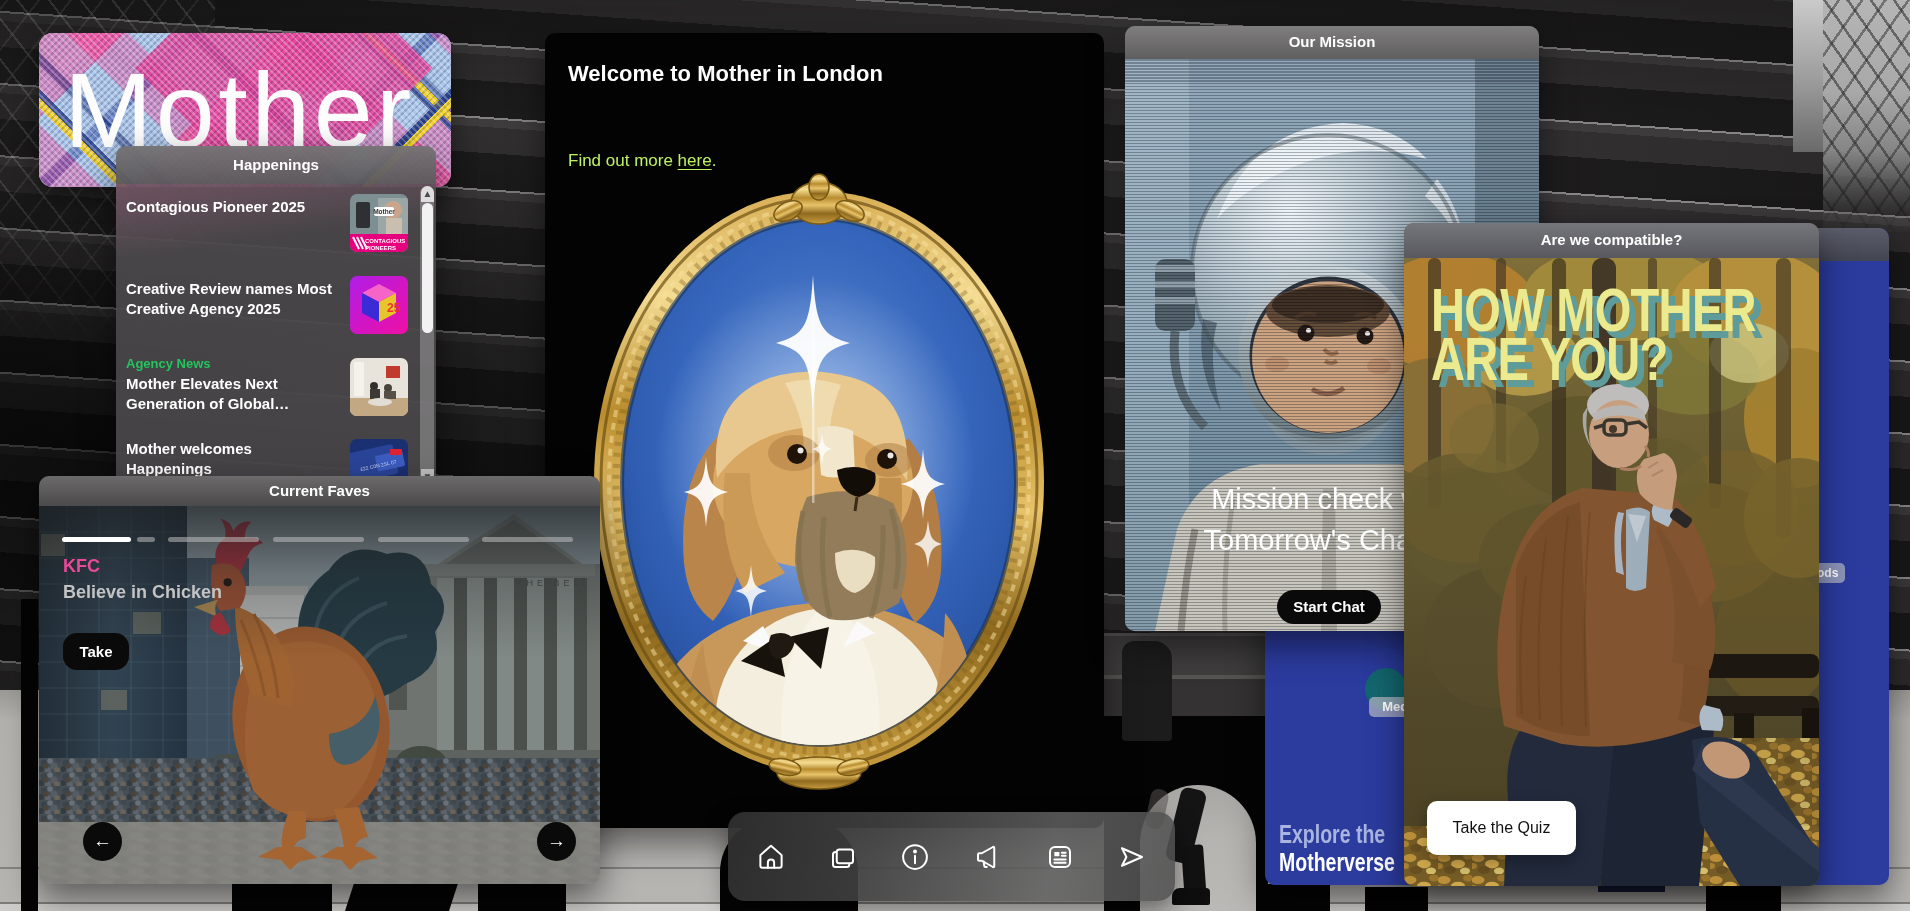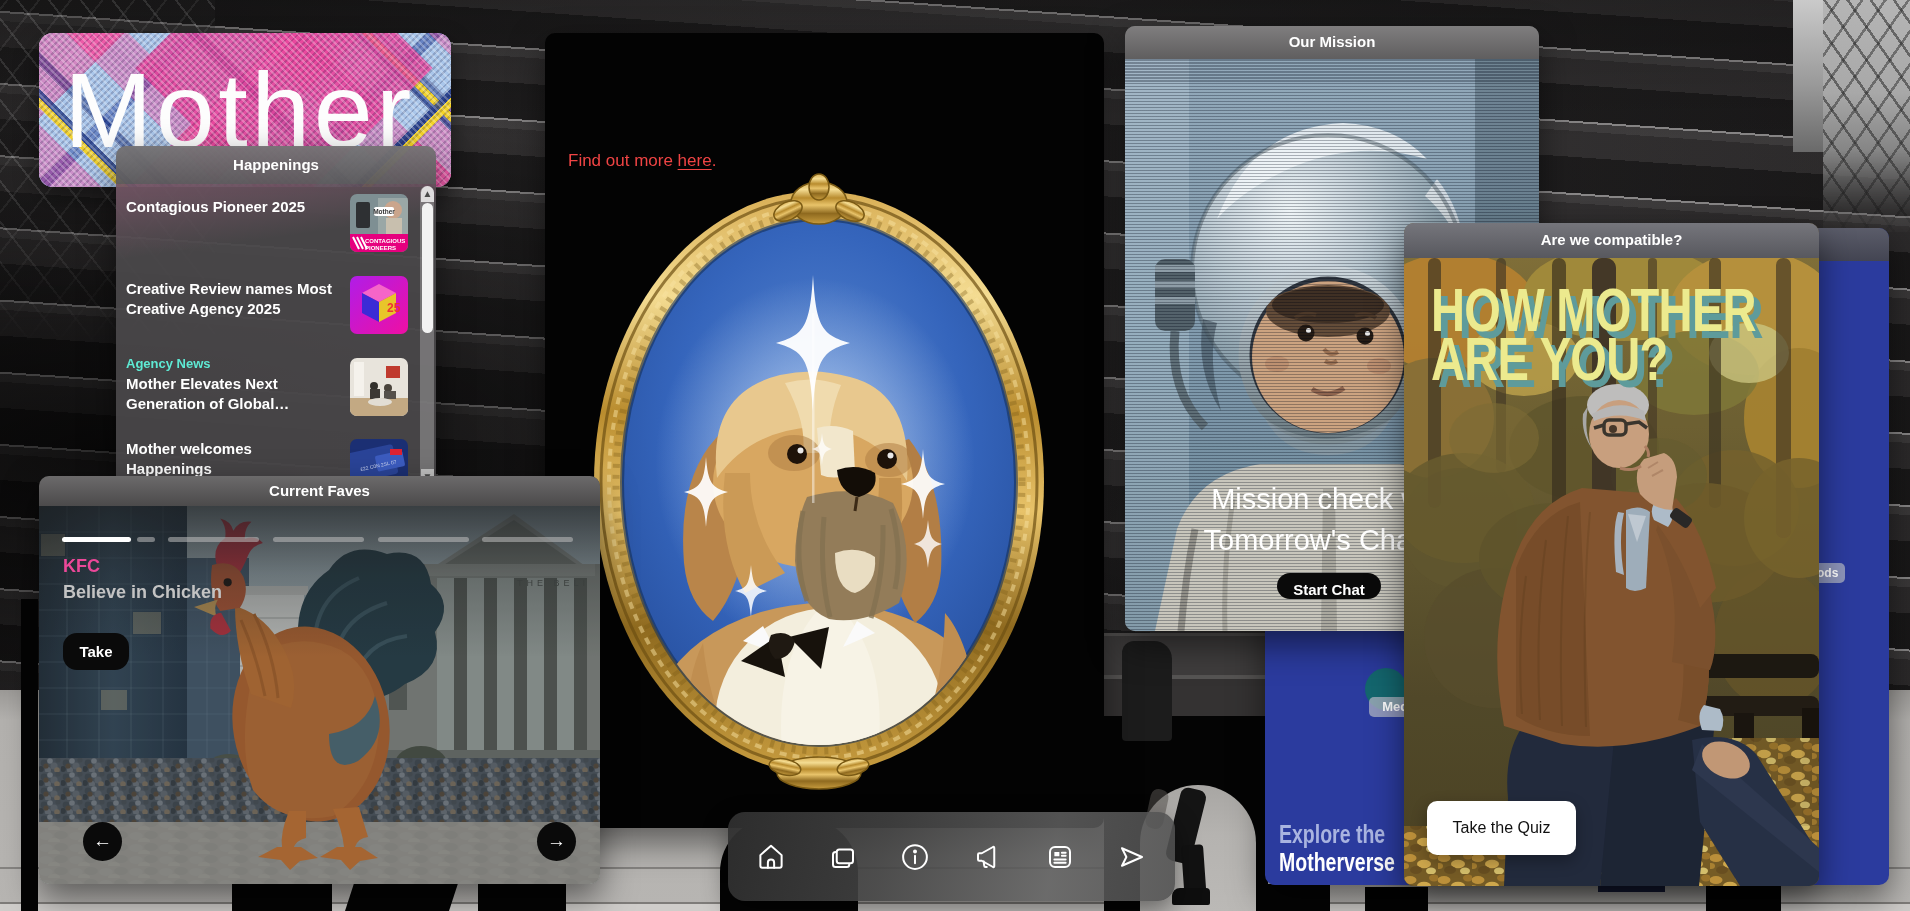--- a/index.html
+++ b/index.html
@@ -141,6 +141,7 @@
 </div>
 
 <div id="welcome" class="panel">
+ <h1>Welcome to Mother in London</h1>
  <div class="find">Find out more <u>here</u>.</div>
  <svg width="559" height="795" viewBox="0 0 559 795" style="position:absolute;left:0;top:0">
   <defs>

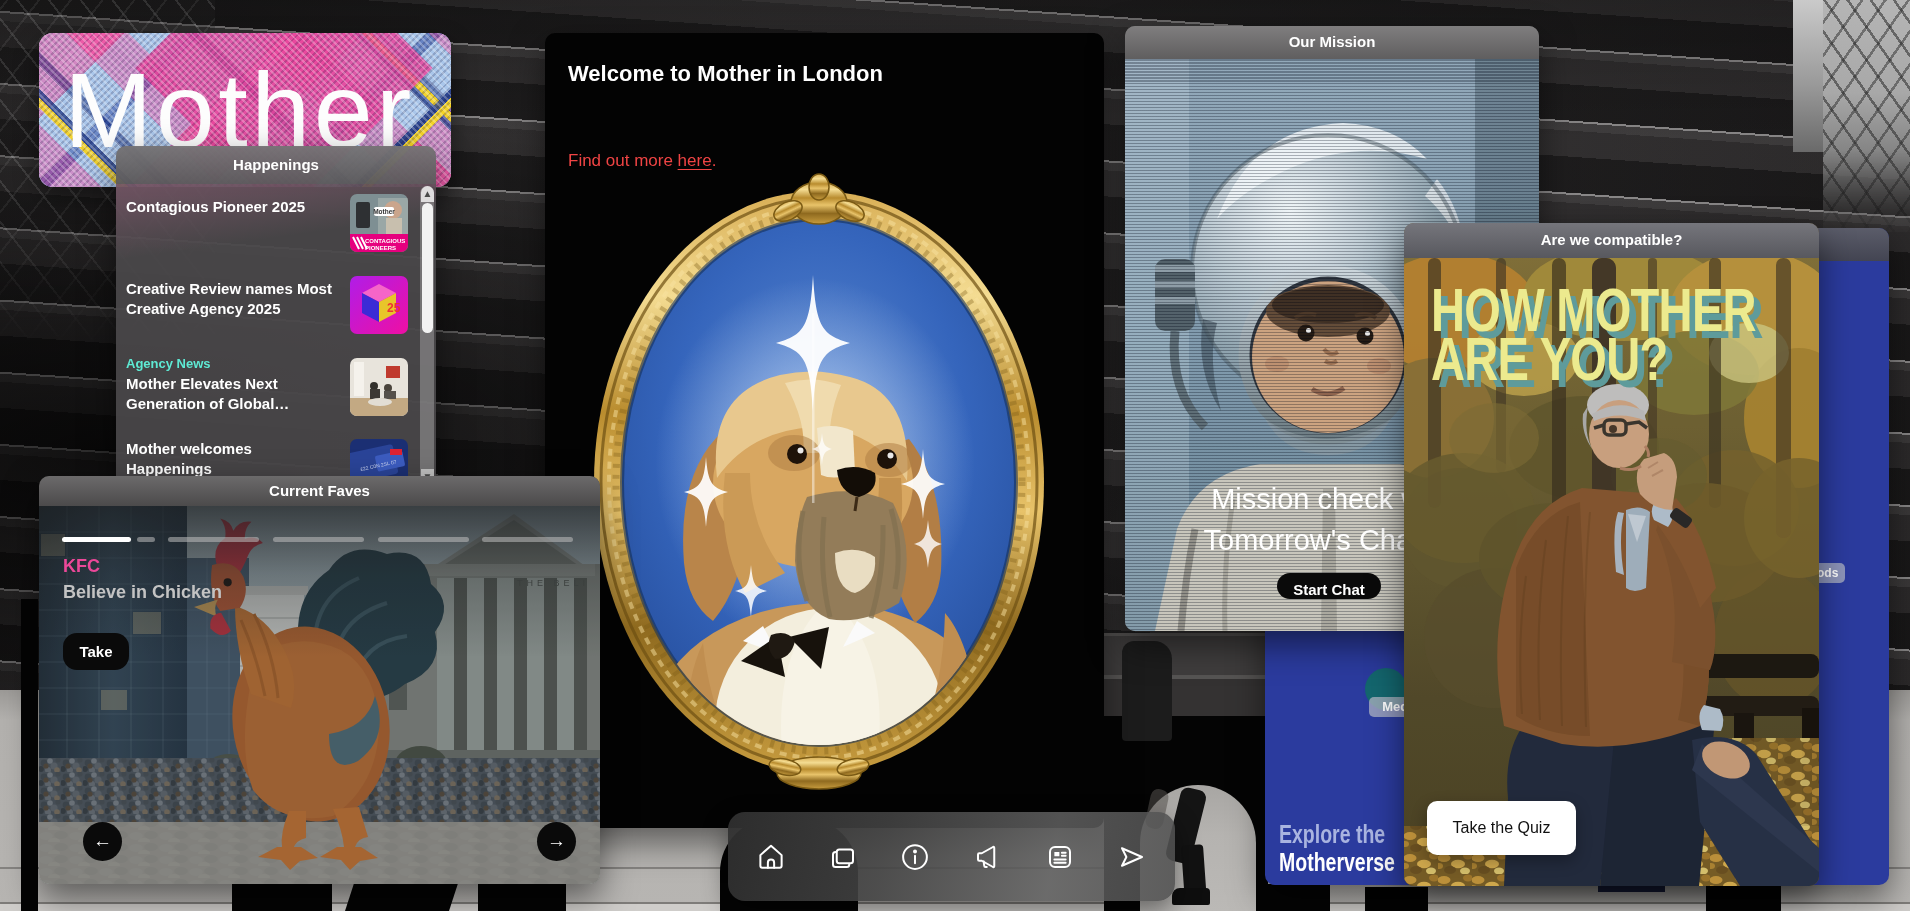--- a/index.html
+++ b/index.html
@@ -55,7 +55,7 @@
 #welcome{left:545px;top:33px;width:559px;height:795px;background:#030303}
 #welcome h1{position:absolute;left:23px;top:28px;font-size:22px;color:#fff}
 #welcome p{position:absolute;left:23px;top:62px;width:340px;font-size:17px;line-height:20.5px;color:#c9c9c9}
-#welcome .find{position:absolute;left:23px;top:118px;font-size:17px;color:#ef4444}
+#welcome .find{position:absolute;left:23px;top:118px;font-size:17px;color:#bef264}
 #welcome .find u{text-underline-offset:3px}
 
 #happ{left:116px;top:146px;width:320px;height:340px;background:rgba(74,72,74,.93);border-radius:10px}

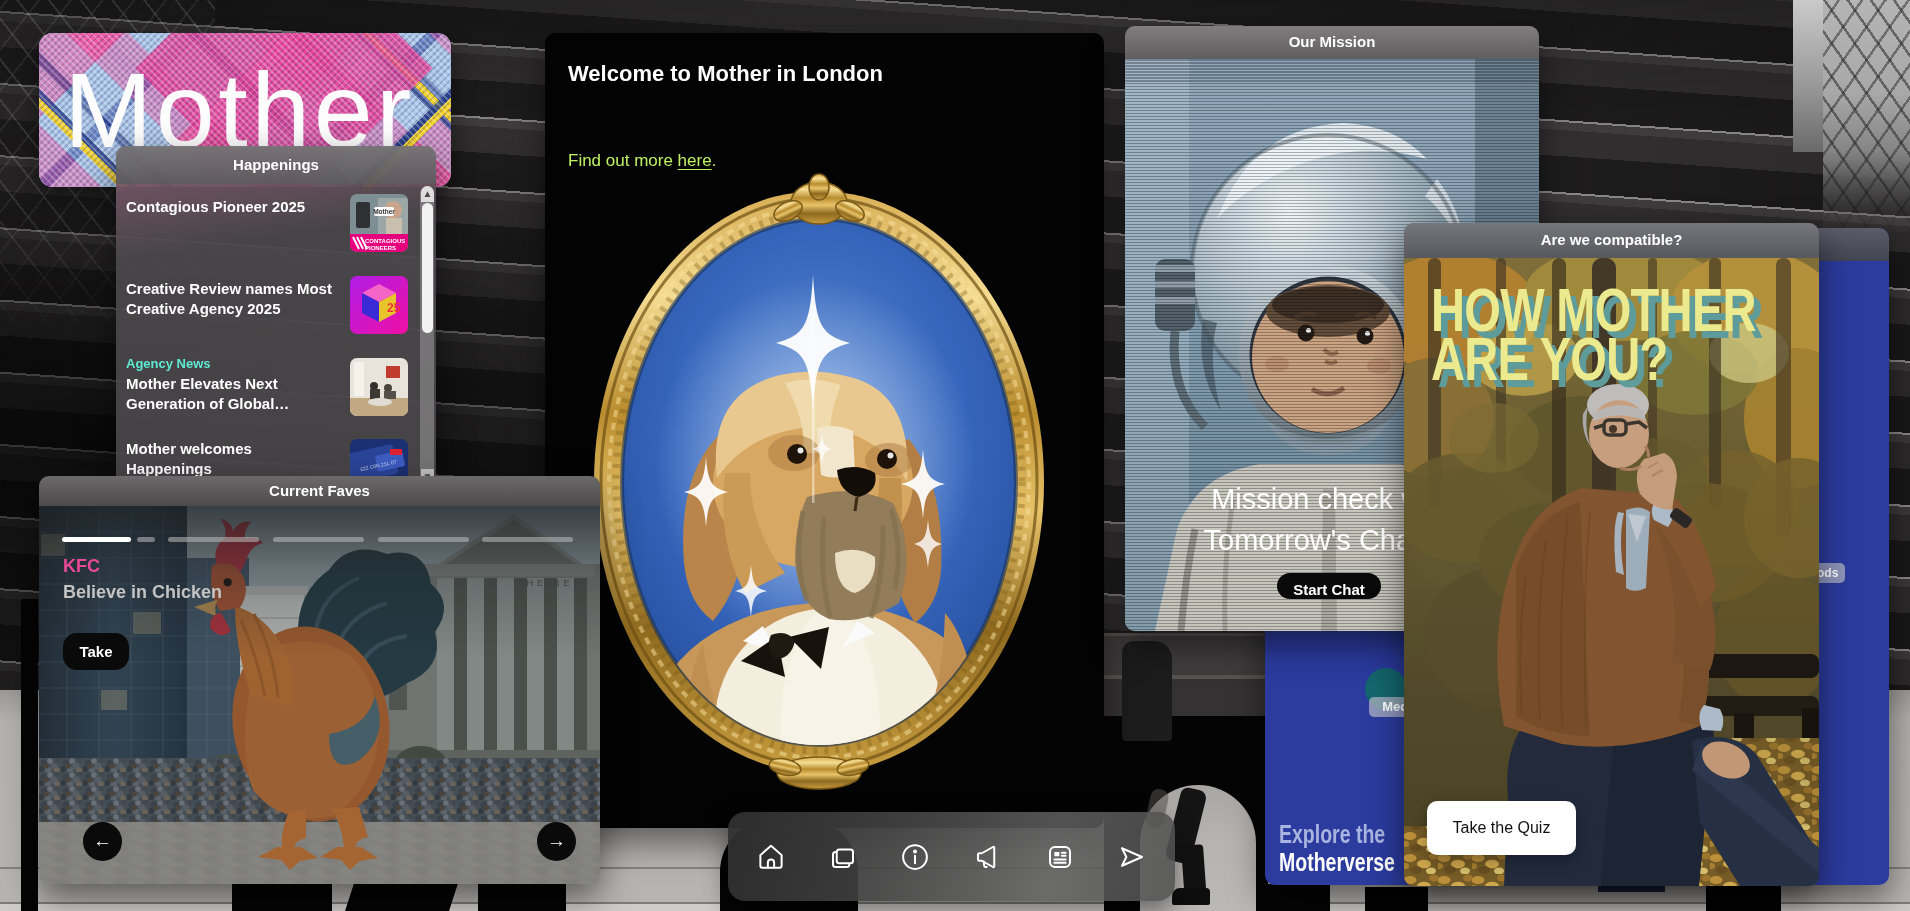--- a/index.html
+++ b/index.html
@@ -63,7 +63,7 @@
 #happ .body{position:absolute;left:0;top:38px;right:0;bottom:0}
 .hitem{position:absolute;left:10px;width:300px}
 .hitem .tt{position:absolute;left:0;top:3px;width:225px;font-size:15px;font-weight:bold;color:#fff;line-height:20px}
-.hitem .lab{font-size:13px;font-weight:bold;color:#5eead4}
+.hitem .lab{font-size:13px;font-weight:bold;color:#22c55e}
 .thumb{position:absolute;right:18px;top:0;width:58px;height:58px;border-radius:7px;overflow:hidden}
 .sbar{position:absolute;right:2px;top:40px;width:14px;height:299px;background:rgba(255,255,255,.25);border-radius:8px}
 .sbar .btn{position:absolute;left:1px;width:13px;height:16px;color:#4a4a4a;font-size:10px;text-align:center;line-height:16px}

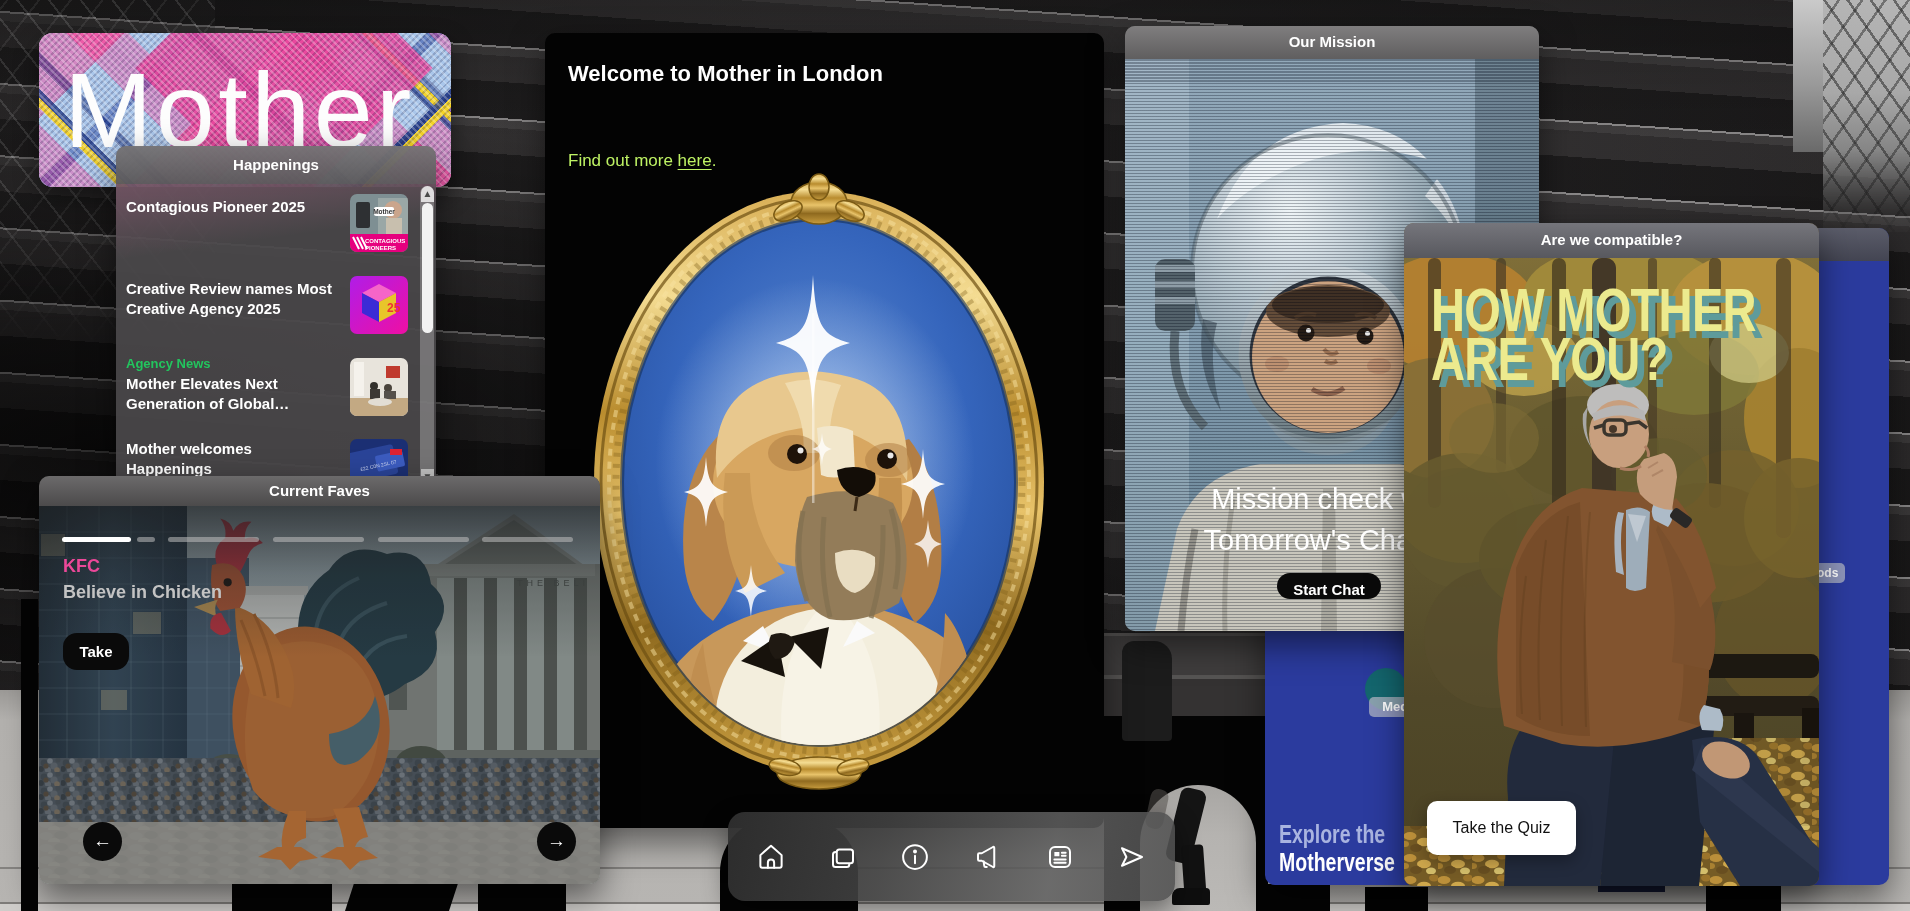--- a/index.html
+++ b/index.html
@@ -84,7 +84,7 @@
 #mission .img{position:absolute;left:0;top:33px;width:414px;height:572px}
 #mission .scan{position:absolute;inset:0;background:repeating-linear-gradient(180deg, rgba(10,16,30,.30) 0 1.5px, rgba(255,255,255,.03) 1.5px 3px)}
 #mission .mtext{position:absolute;left:0;top:453px;width:414px;text-align:center;color:#fff;font-size:29px;line-height:41px}
-#mission .chat{left:152px;top:547px;width:104px;height:26px;line-height:34px;border-radius:17px}
+#mission .chat{left:152px;top:564px;width:104px;height:34px;line-height:34px;border-radius:17px}
 
 #blue{left:1265px;top:228px;width:624px;height:657px;background:#2b3b9e}
 #blue .tbar{background:linear-gradient(180deg,rgba(96,96,100,.9),rgba(70,70,74,.9))}

